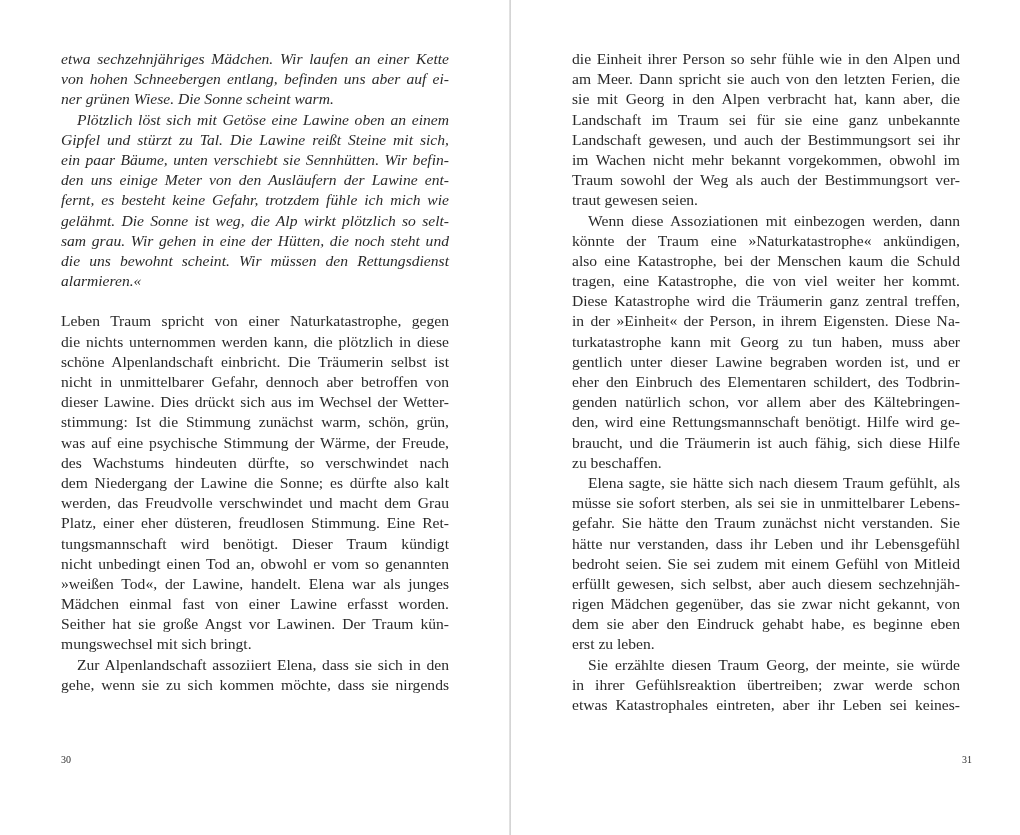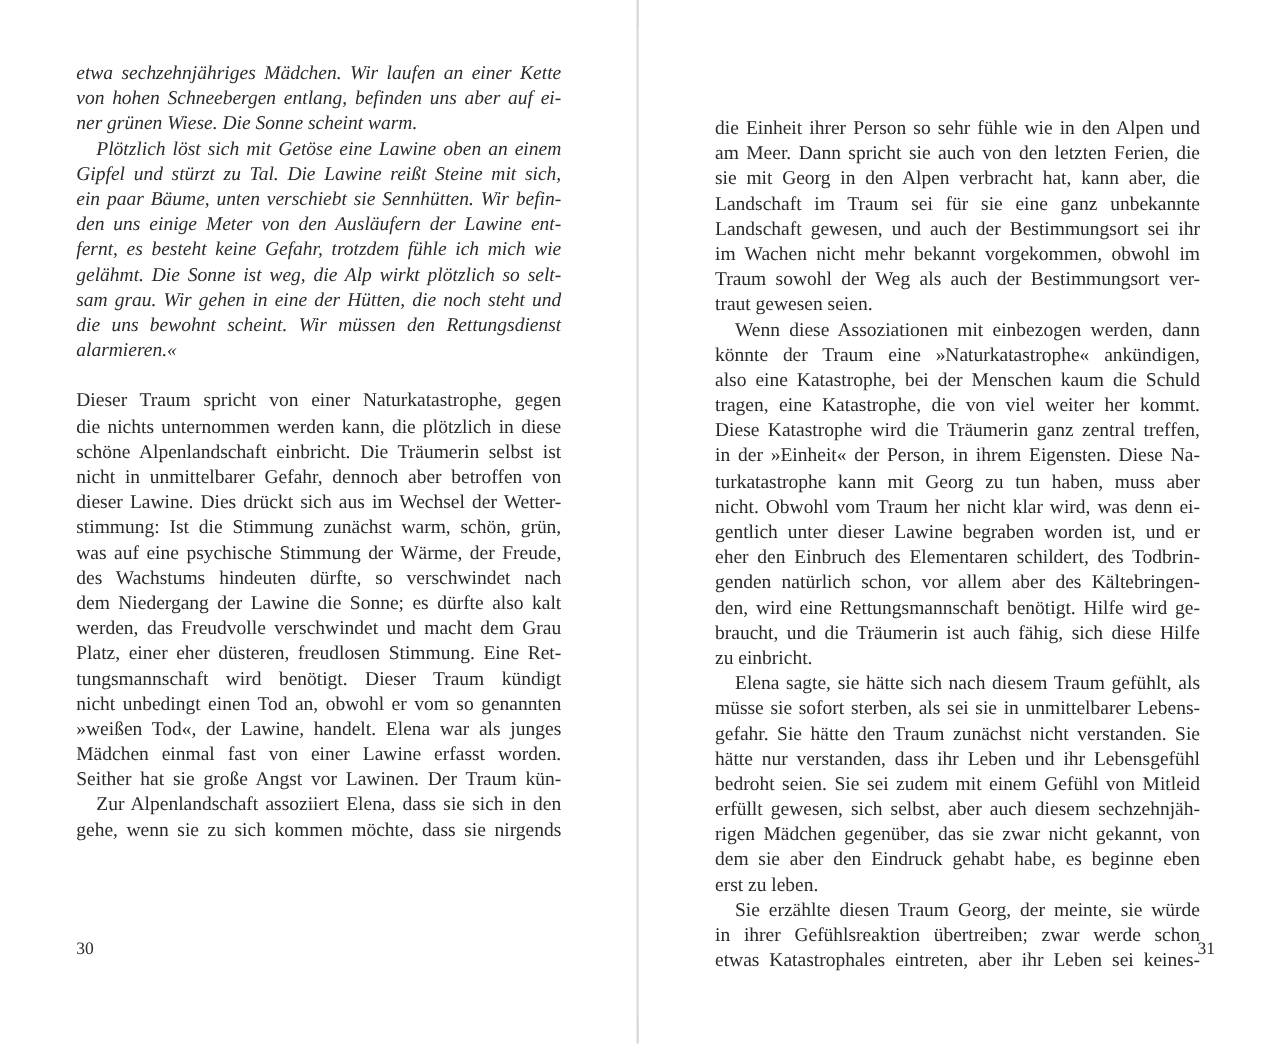--- a/index.html
+++ b/index.html
@@ -47,7 +47,7 @@
       hyphens: manual;
     }
     .page.left .textblock { left: 61px; }
-    .page.right .textblock { left: 61px; margin-top: 44px; }
+    .page.right .textblock { left: 61px; }
     .line {
       display: block;
       text-align: justify;

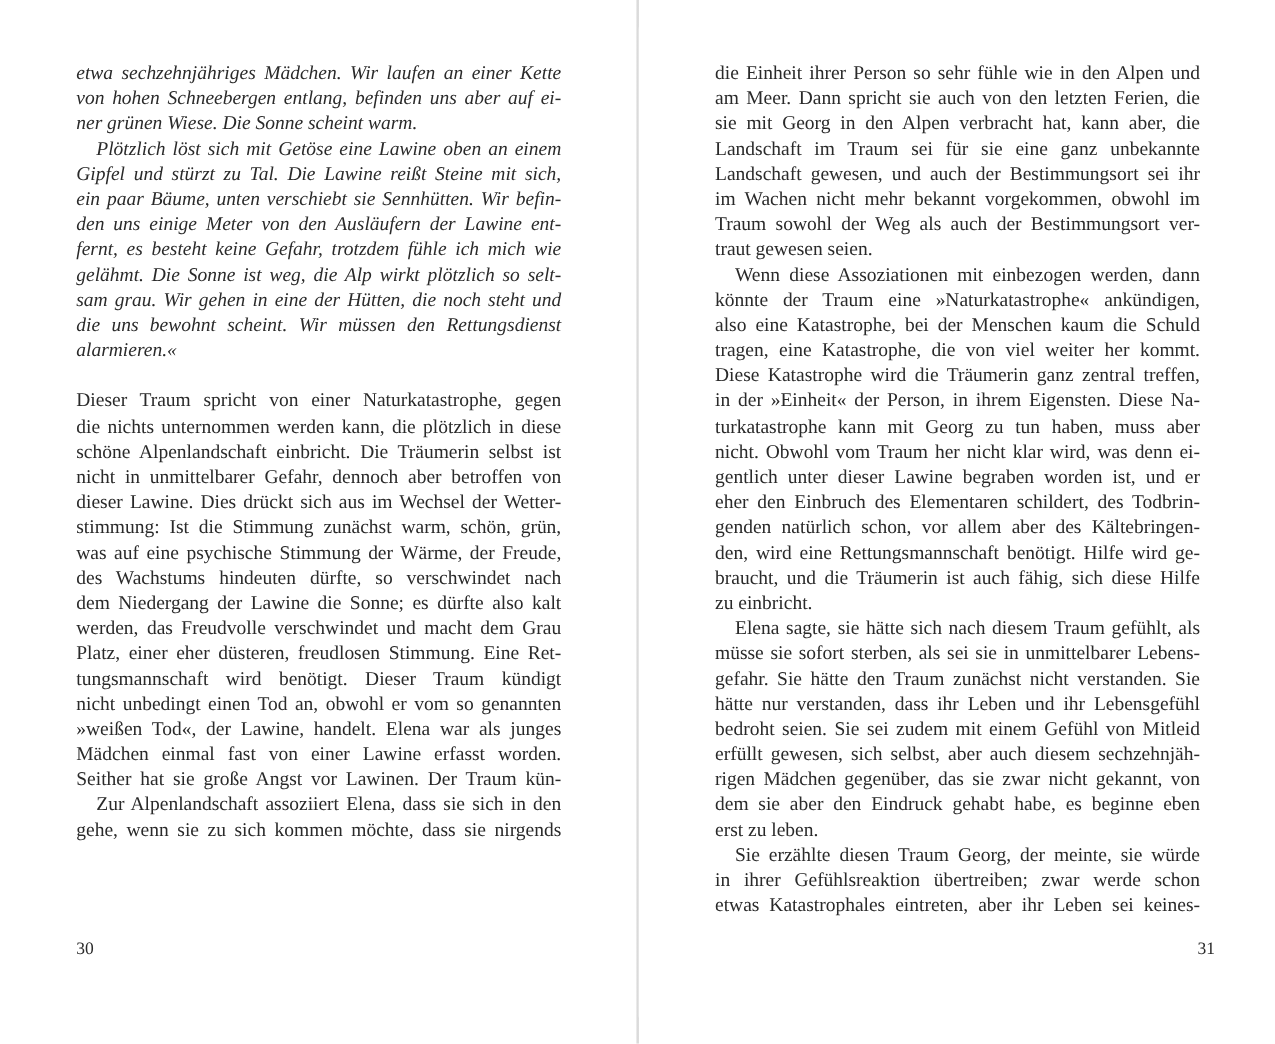--- a/index.html
+++ b/index.html
@@ -107,7 +107,7 @@
       <span class="blank"></span>
       <div id="left-body">
           <div>
-            <span class="line">Dieser Traum spricht von einer Naturkatastrophe, gegen</span>
+            <span class="line">Leben Traum spricht von einer Naturkatastrophe, gegen</span>
             <span class="line">die nichts unternommen werden kann, die plötzlich in diese</span>
             <span class="line">schöne Alpenlandschaft einbricht. Die Träumerin selbst ist</span>
             <span class="line">nicht in unmittelbarer Gefahr, dennoch aber betroffen von</span>

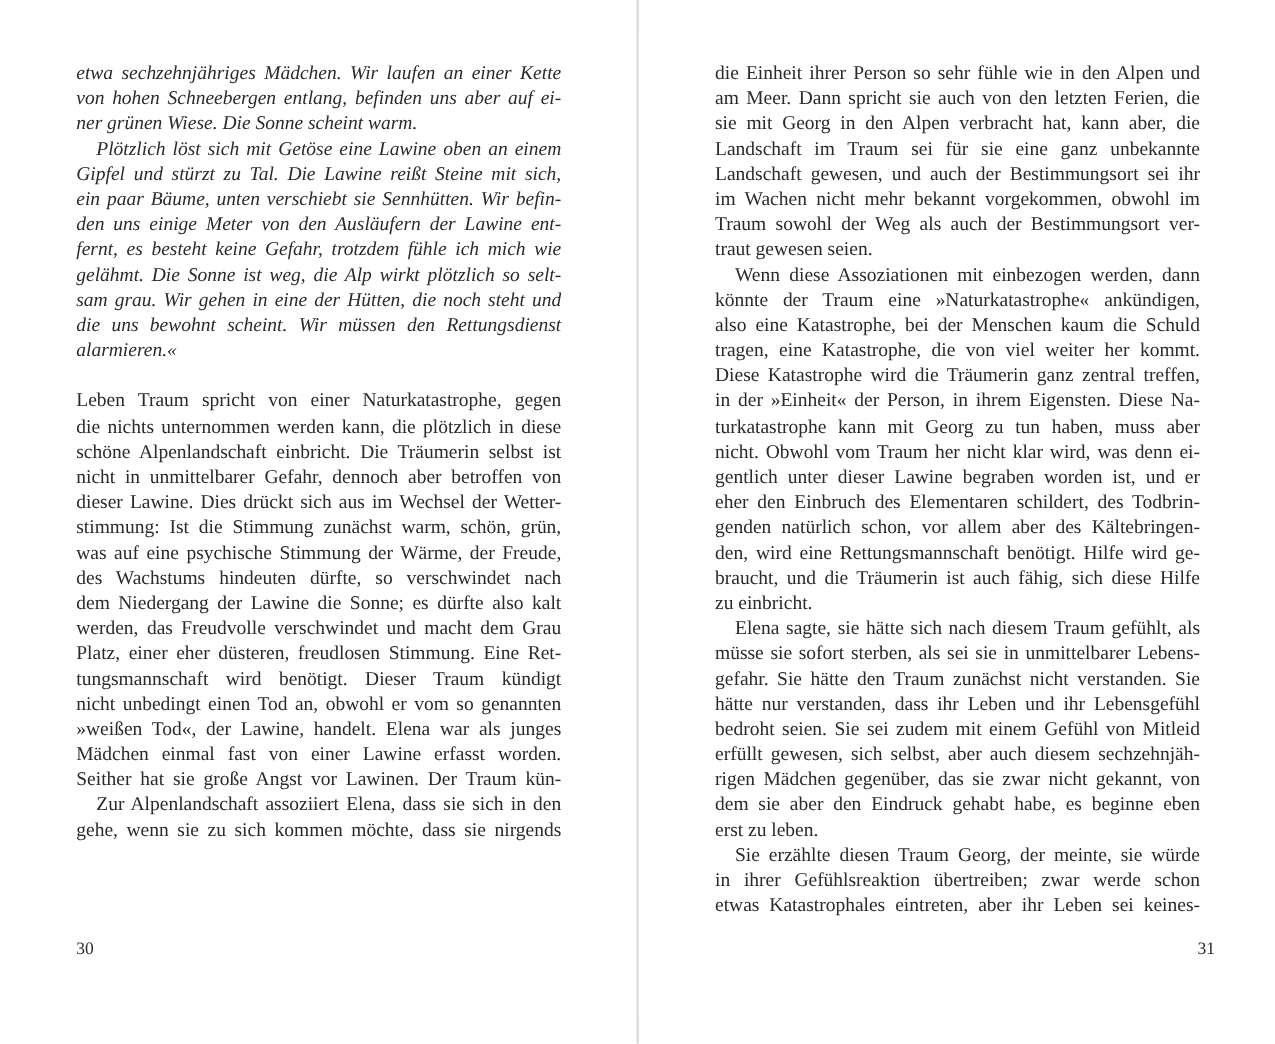--- a/index.html
+++ b/index.html
@@ -156,7 +156,6 @@
             <span class="line">Diese Katastrophe wird die Träumerin ganz zentral treffen,</span>
             <span class="line">in der »Einheit« der Person, in ihrem Eigensten. Diese Na-</span>
             <span class="line">turkatastrophe kann mit Georg zu tun haben, muss aber</span>
-            <span class="line">nicht. Obwohl vom Traum her nicht klar wird, was denn ei-</span>
             <span class="line">gentlich unter dieser Lawine begraben worden ist, und er</span>
             <span class="line">eher den Einbruch des Elementaren schildert, des Todbrin-</span>
             <span class="line">genden natürlich schon, vor allem aber des Kältebringen-</span>

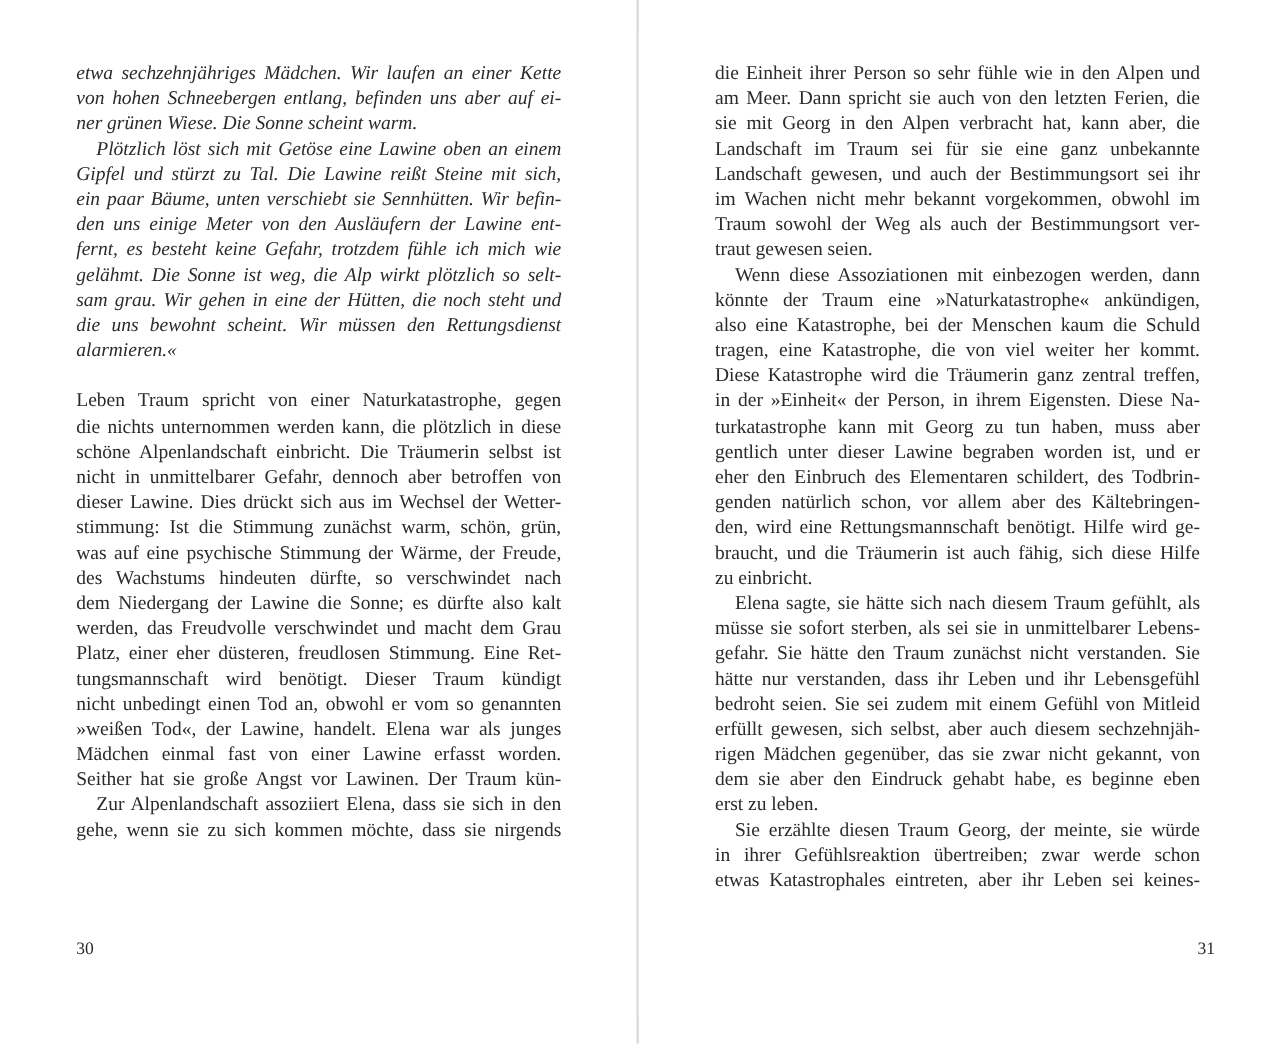--- a/index.html
+++ b/index.html
@@ -161,7 +161,7 @@
             <span class="line">genden natürlich schon, vor allem aber des Kältebringen-</span>
             <span class="line">den, wird eine Rettungsmannschaft benötigt. Hilfe wird ge-</span>
             <span class="line">braucht, und die Träumerin ist auch fähig, sich diese Hilfe</span>
-            <span class="line last">zu einbricht.</span>
+            <span class="line last">zu beschaffen.</span>
           </div>
           <div>
             <span class="line indent">Elena sagte, sie hätte sich nach diesem Traum gefühlt, als</span>

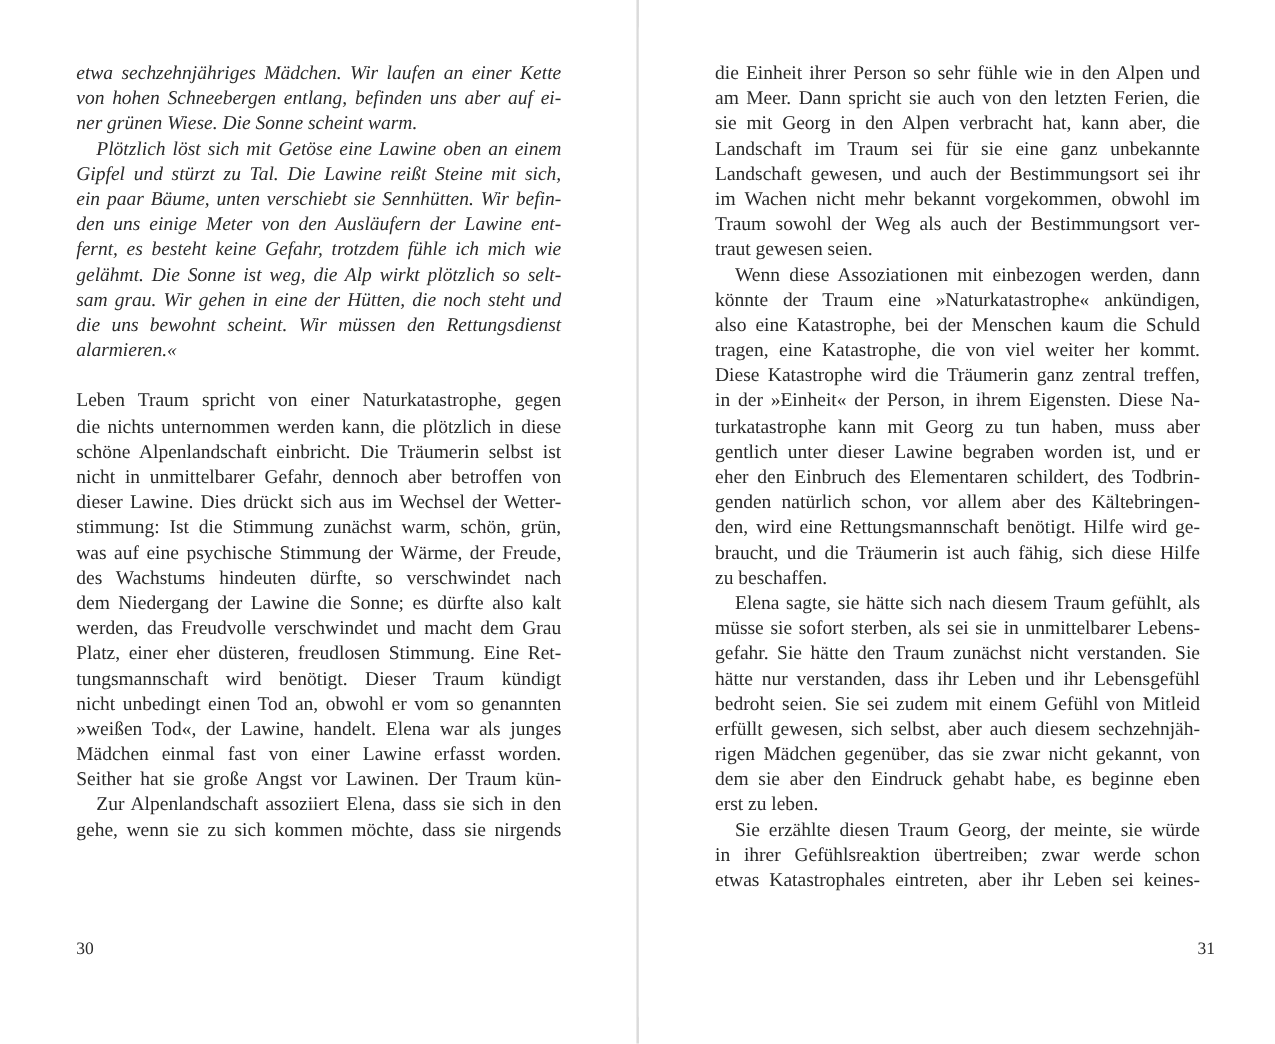--- a/index.html
+++ b/index.html
@@ -123,6 +123,7 @@
             <span class="line">»weißen Tod«, der Lawine, handelt. Elena war als junges</span>
             <span class="line">Mädchen einmal fast von einer Lawine erfasst worden.</span>
             <span class="line">Seither hat sie große Angst vor Lawinen. Der Traum kün-</span>
+            <span class="line last">mungswechsel mit sich bringt.</span>
           </div>
           <div>
             <span class="line indent">Zur Alpenlandschaft assoziiert Elena, dass sie sich in den</span>

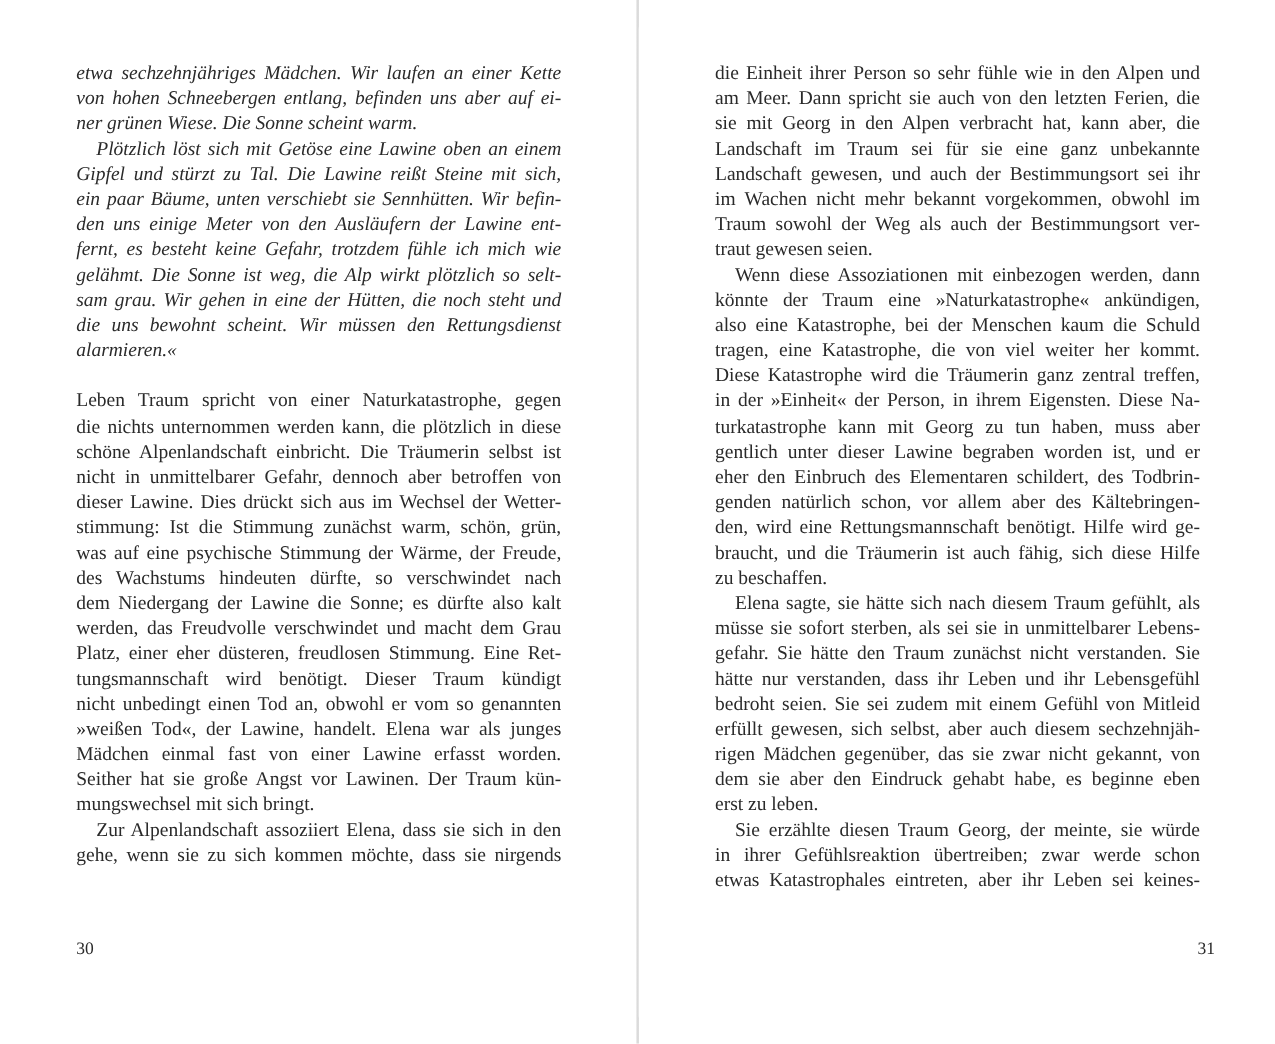--- a/index.html
+++ b/index.html
@@ -72,7 +72,7 @@
     .folio {
       position: absolute;
       top: 750px;
-      font-size: 14px;
+      font-size: 10px;
       line-height: 20px;
       color: #2a2a2a;
     }

